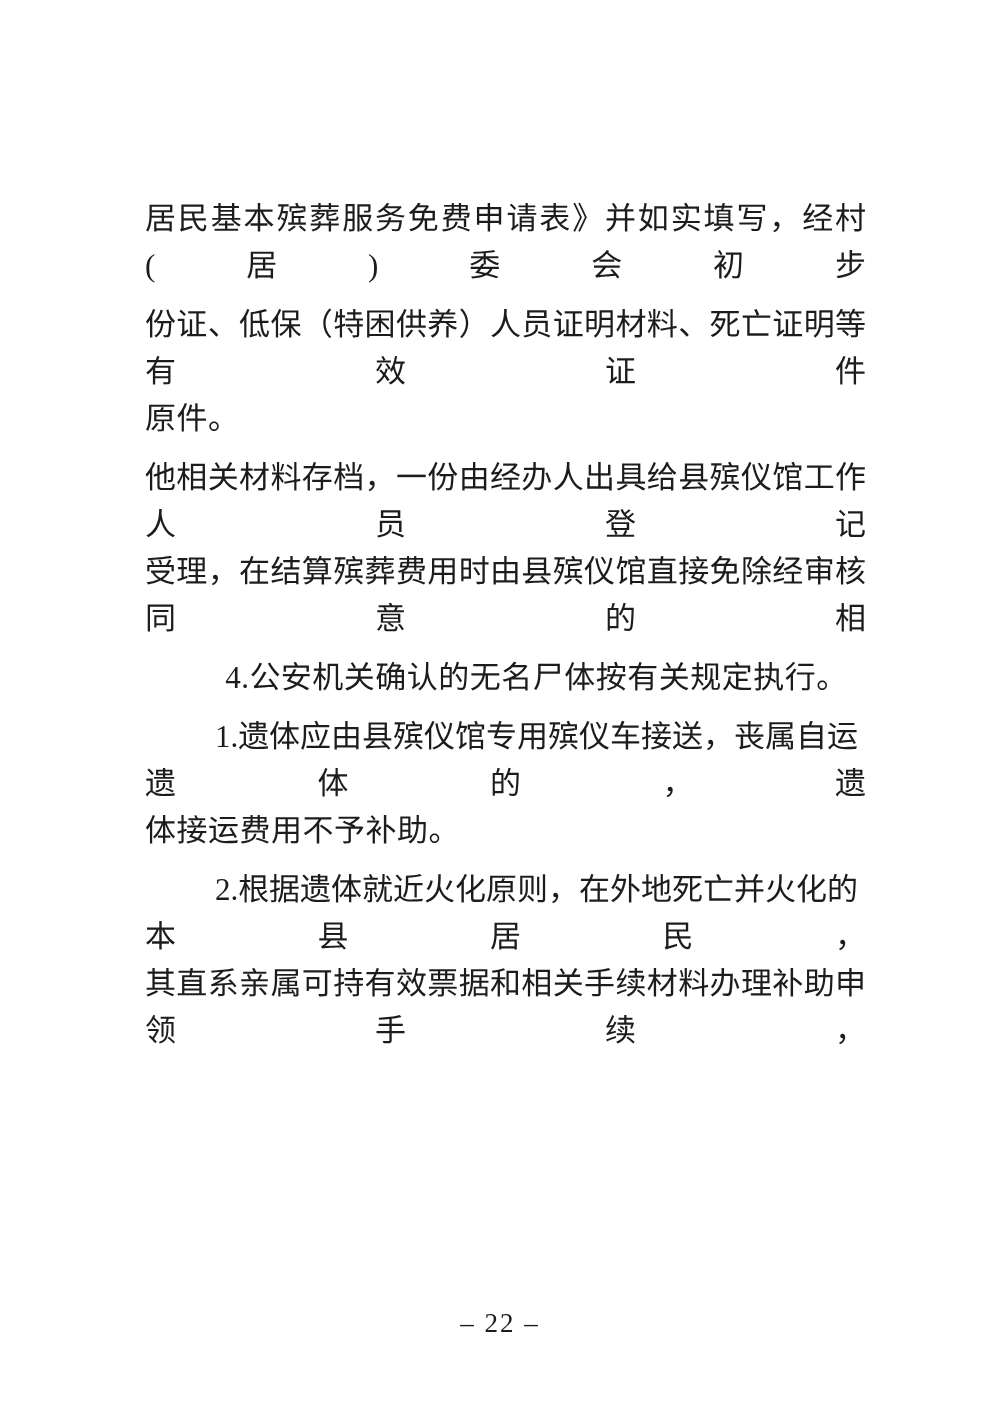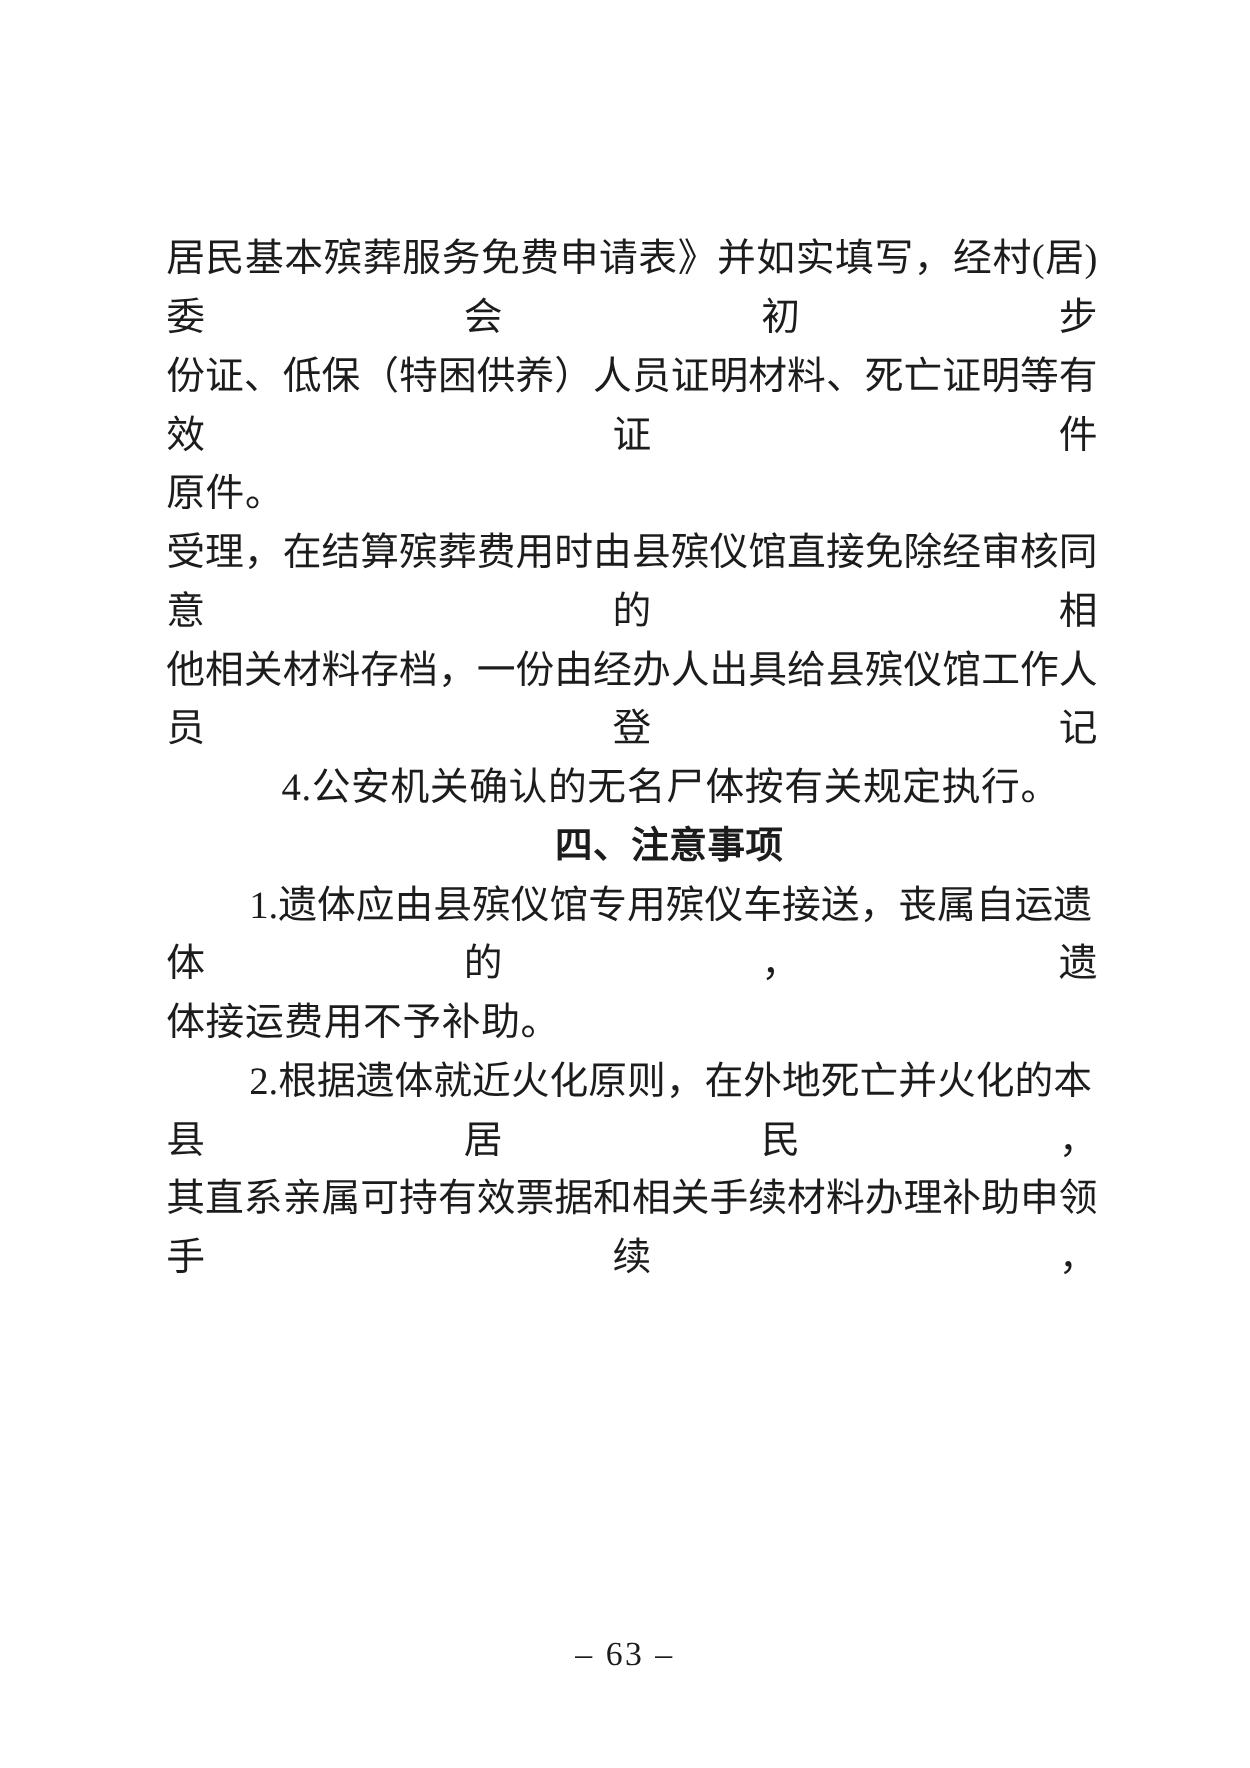--- a/index.html
+++ b/index.html
@@ -23,7 +23,7 @@
     right: 122px;
   }
   .para {
-    margin: 0;
+    margin: 12px;
     padding: 0;
   }
   .line {

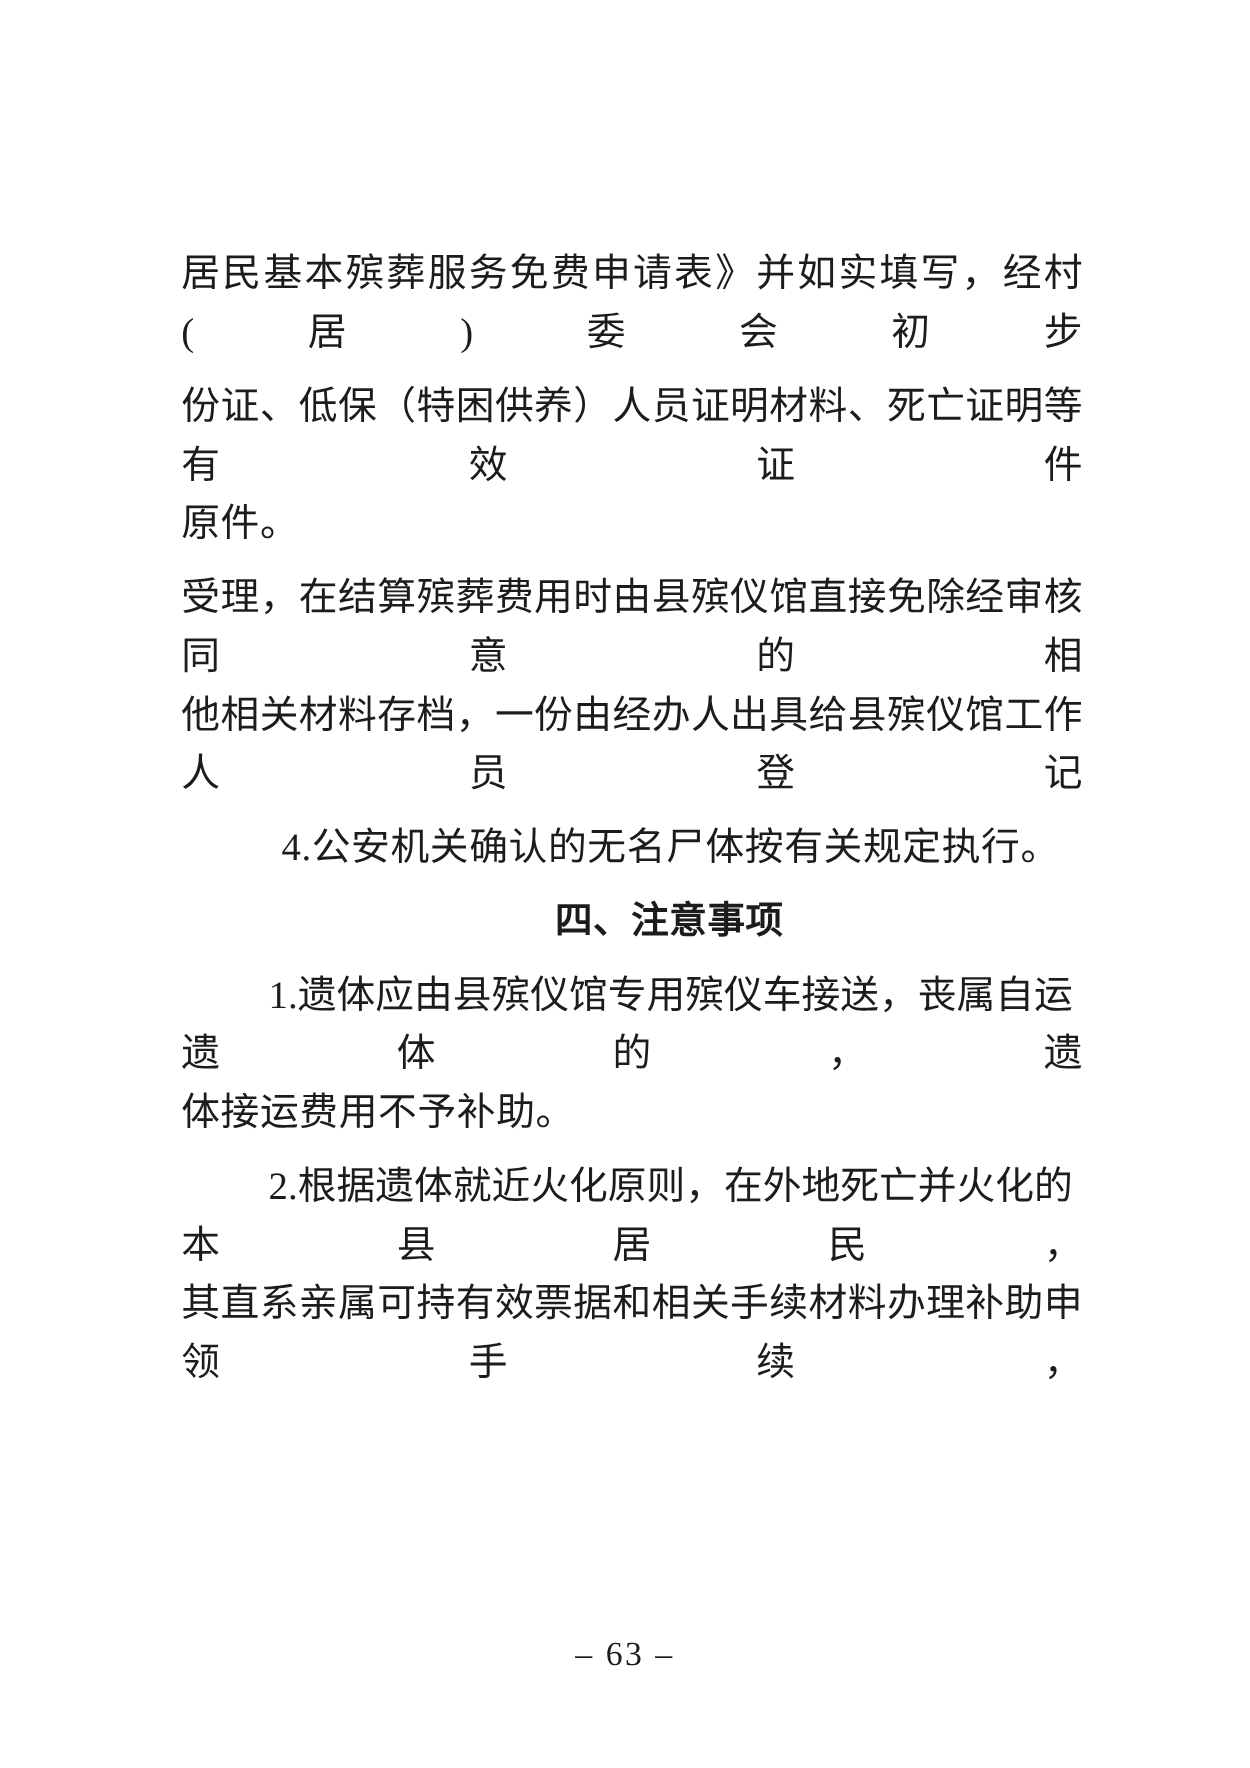--- a/index.html
+++ b/index.html
@@ -73,8 +73,8 @@
         <div class="line">原件。</div>
       </div>
       <div class="para body">
+        <div class="line justify">他相关材料存档，一份由经办人出具给县殡仪馆工作人员登记</div>
         <div class="line justify">受理，在结算殡葬费用时由县殡仪馆直接免除经审核同意的相</div>
-        <div class="line justify">他相关材料存档，一份由经办人出具给县殡仪馆工作人员登记</div>
       </div>
       <div class="para body">
         <div class="line indent">4.公安机关确认的无名尸体按有关规定执行。</div>

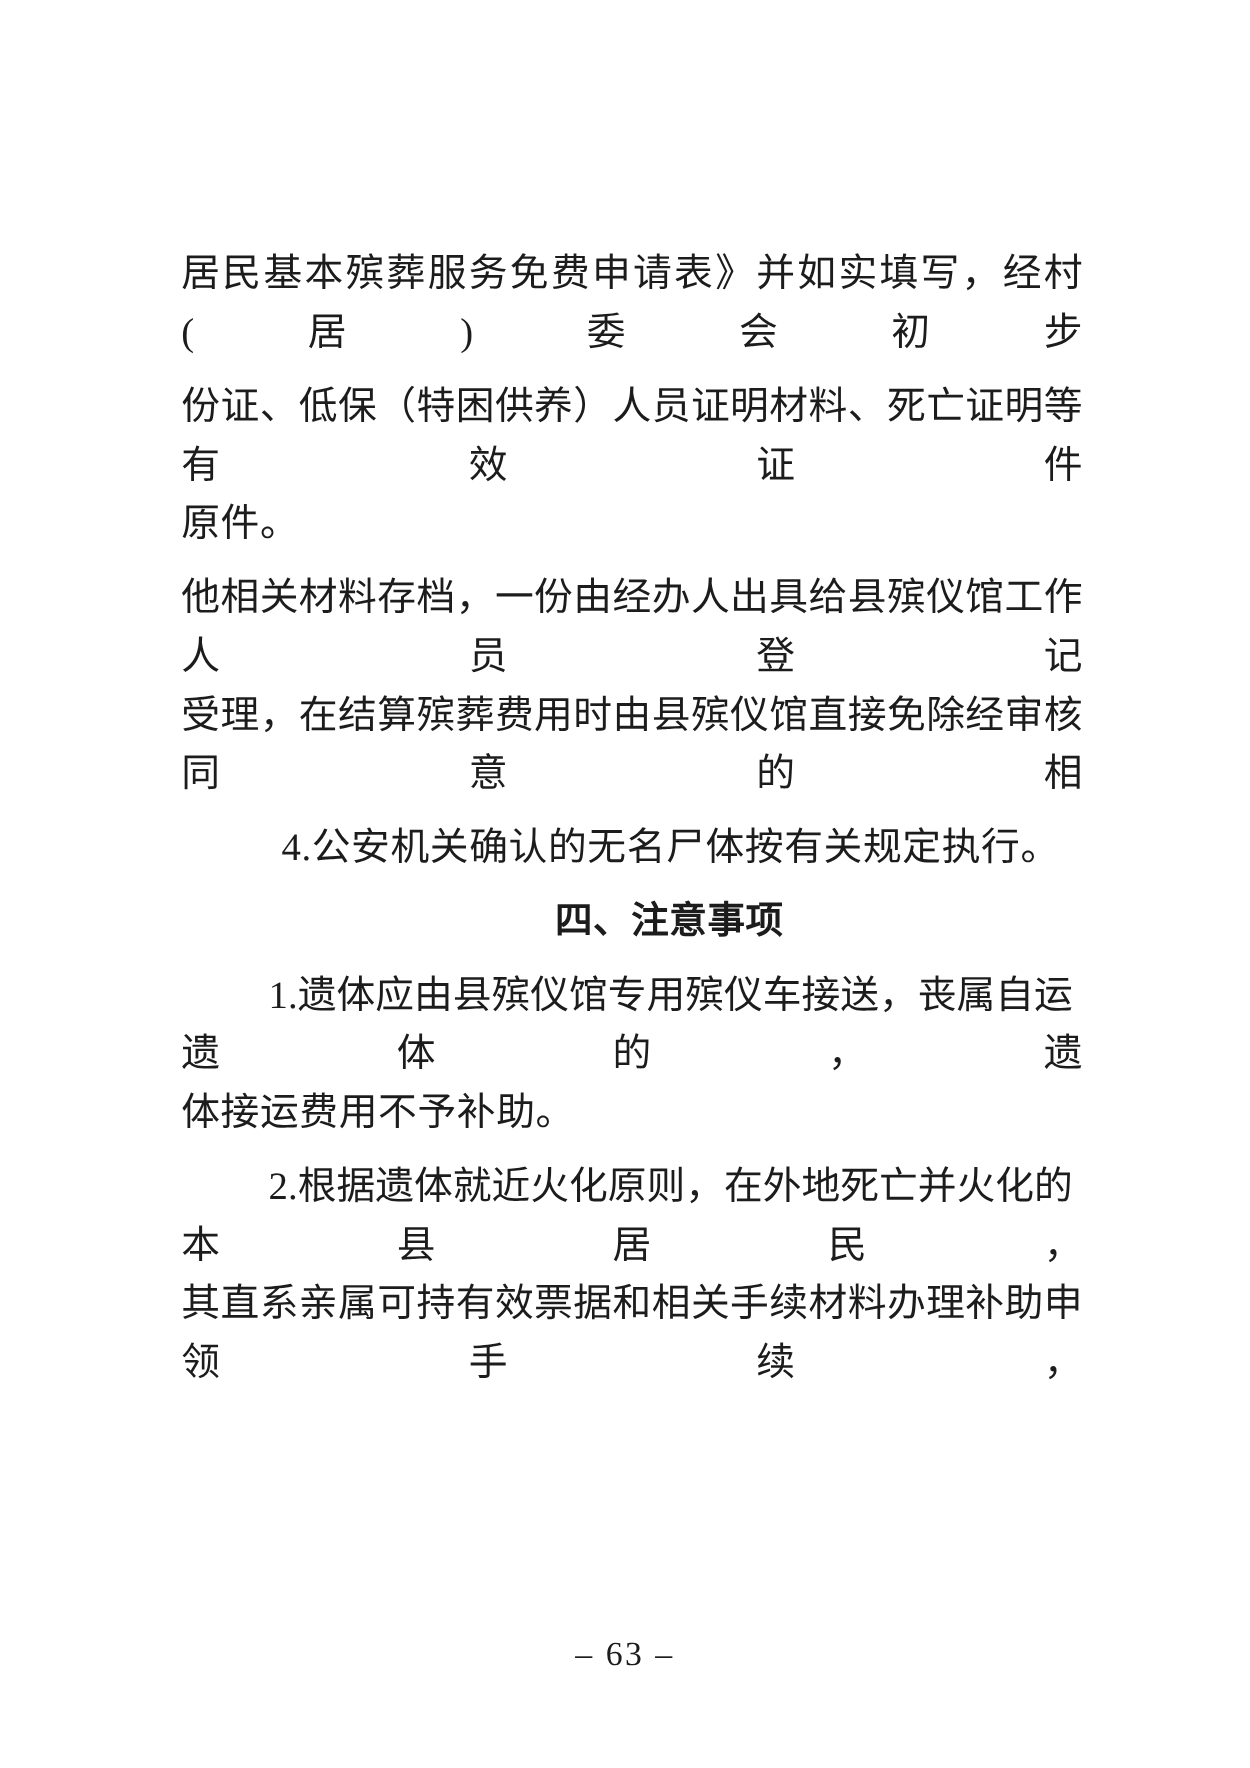--- a/index.html
+++ b/index.html
@@ -81,9 +81,6 @@
       </div>
       <div class="para body">
       </div>
-      <div class="para heading">
-        <div class="line indent">四、注意事项</div>
-      </div>
       <div class="para body">
         <div class="line justify indent">1.遗体应由县殡仪馆专用殡仪车接送，丧属自运遗体的，遗</div>
         <div class="line">体接运费用不予补助。</div>

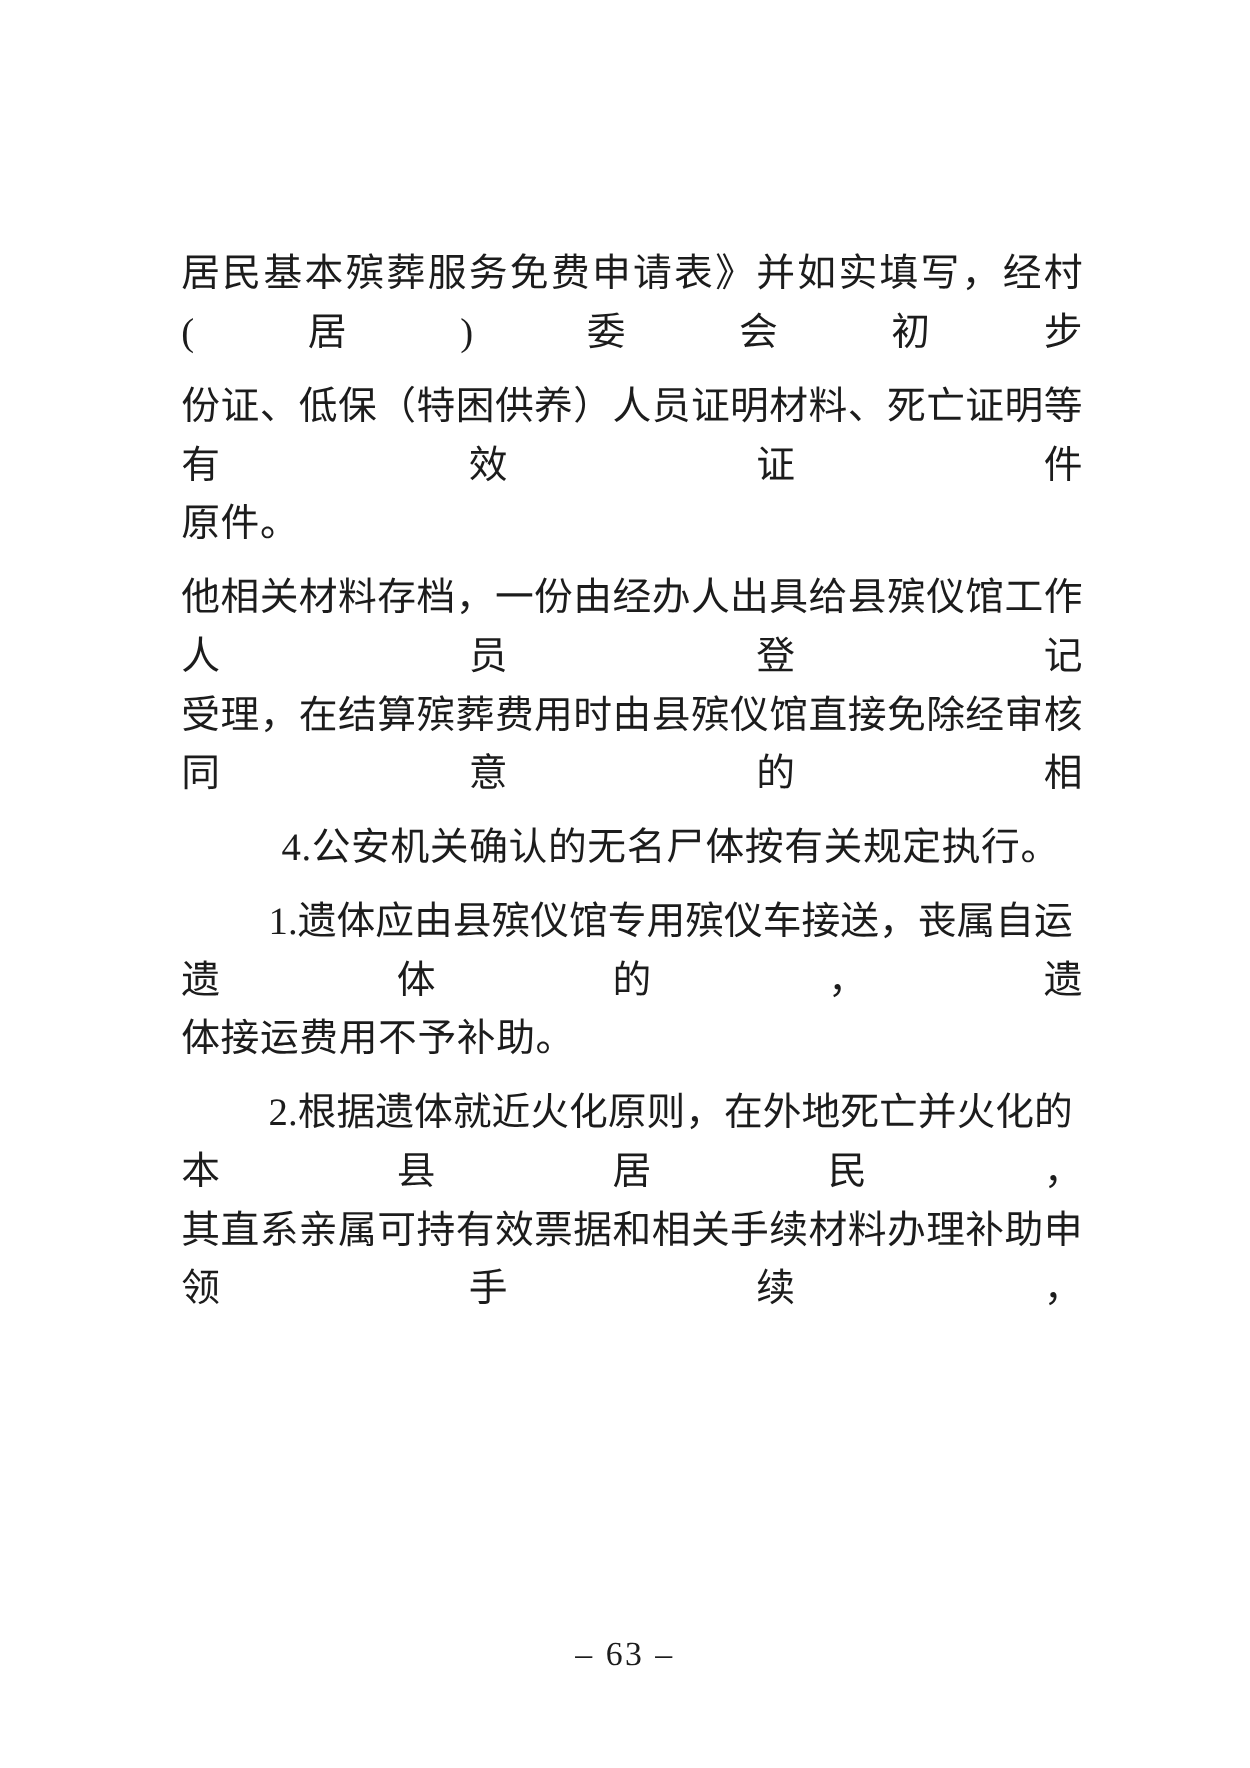--- a/index.html
+++ b/index.html
@@ -90,7 +90,7 @@
         <div class="line justify">其直系亲属可持有效票据和相关手续材料办理补助申领手续，</div>
       </div>
     </div>
-  <div class="footer">– 63 –</div>
+  <div class="footer">– 22 –</div>
 </div>
 
 </body></html>

